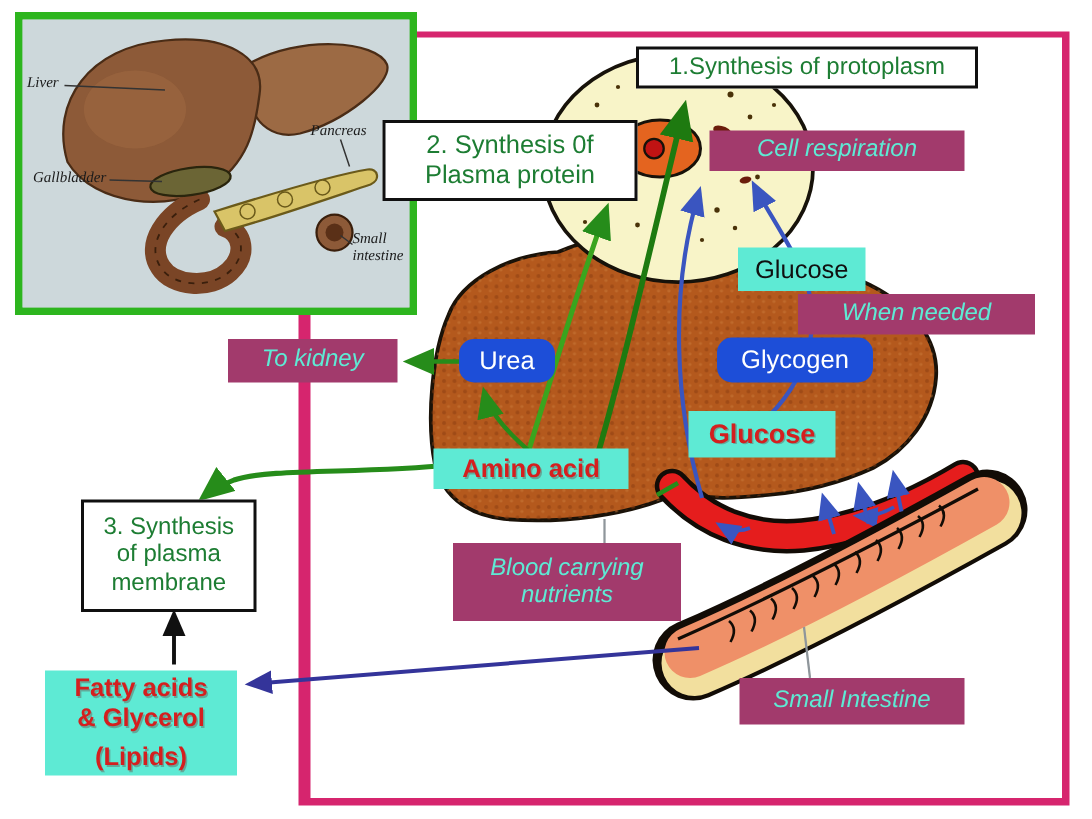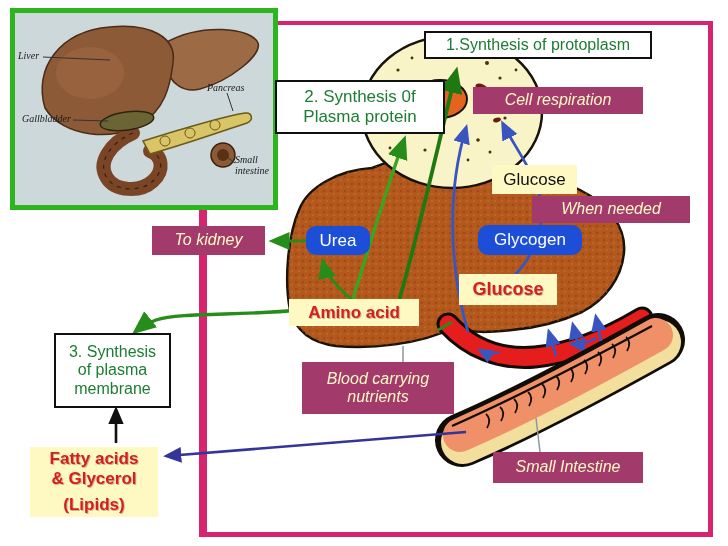--- a/index.html
+++ b/index.html
@@ -186,7 +186,7 @@
 
   <div class="box white-box" style="left:424px;top:31px;width:228px;height:28px;font-size:16px;">1.Synthesis of protoplasm</div>
 
-  <div class="box white-box" style="left:255px;top:80px;width:170px;height:54px;font-size:17px;border-width:2.5px;margin-left:20px;">2. Synthesis 0f
+  <div class="box white-box" style="left:255px;top:80px;width:170px;height:54px;font-size:17px;border-width:2.5px;">2. Synthesis 0f
 Plasma protein</div>
 
   <div class="box magenta-box" style="left:473px;top:87px;width:170px;height:27px;font-size:16px;">Cell respiration</div>

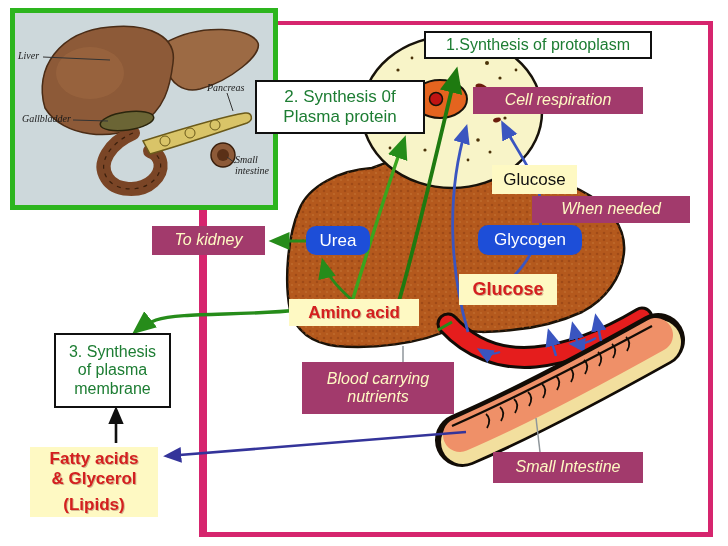--- a/index.html
+++ b/index.html
@@ -20,7 +20,7 @@
   .box{position:absolute;z-index:4;box-sizing:border-box;display:flex;flex-direction:column;
     align-items:center;justify-content:center;text-align:center;line-height:1.15;white-space:pre-line;}
   .white-box{background:#ffffff;border:2px solid #101010;color:#1d7d33;}
-  .magenta-box{background:#a23a6c;color:#fef9c3;font-style:italic;}
+  .magenta-box{background:#a23a6c;color:#5eead4;font-style:italic;}
   .black-box{background:#1d4ed8;color:#ffffff;border-radius:10px;}
   .blue-box{background:#fef9c3;color:#101010;}
   .red-text{color:#d41f1f;font-weight:bold;text-shadow:1px 1px 0 rgba(110,20,20,0.3);}

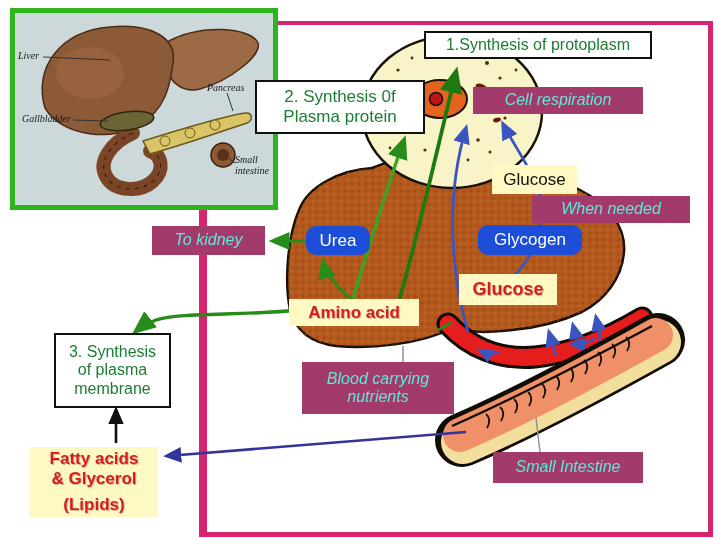--- a/index.html
+++ b/index.html
@@ -22,7 +22,7 @@
   .white-box{background:#ffffff;border:2px solid #101010;color:#1d7d33;}
   .magenta-box{background:#a23a6c;color:#5eead4;font-style:italic;}
   .black-box{background:#1d4ed8;color:#ffffff;border-radius:10px;}
-  .blue-box{background:#fef9c3;color:#101010;}
+  .blue-box{background:#5eead4;color:#101010;}
   .red-text{color:#d41f1f;font-weight:bold;text-shadow:1px 1px 0 rgba(110,20,20,0.3);}
   .partial-ma{position:absolute;z-index:2;left:420px;top:131px;width:36px;height:23px;background:#fff;
     color:#8a8a8a;font-family:"Liberation Serif",serif;font-size:14px;display:flex;align-items:center;

